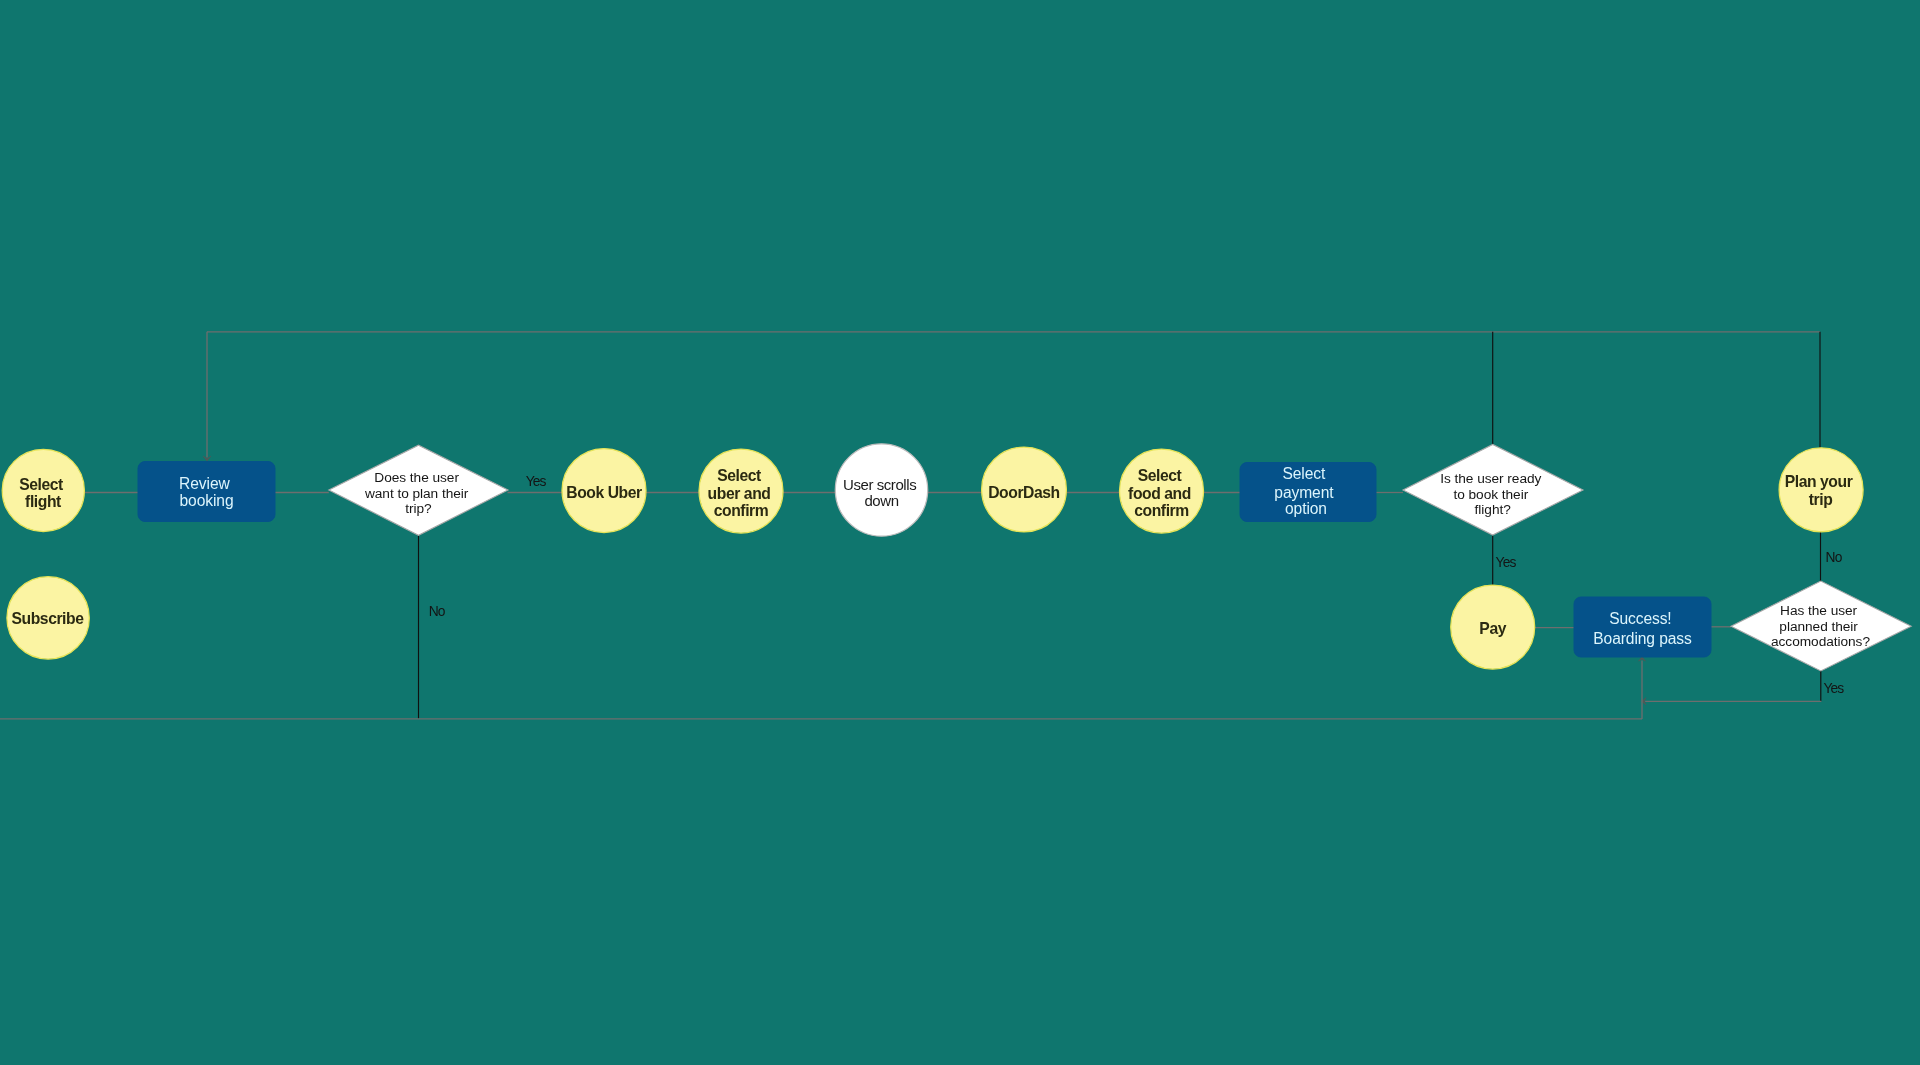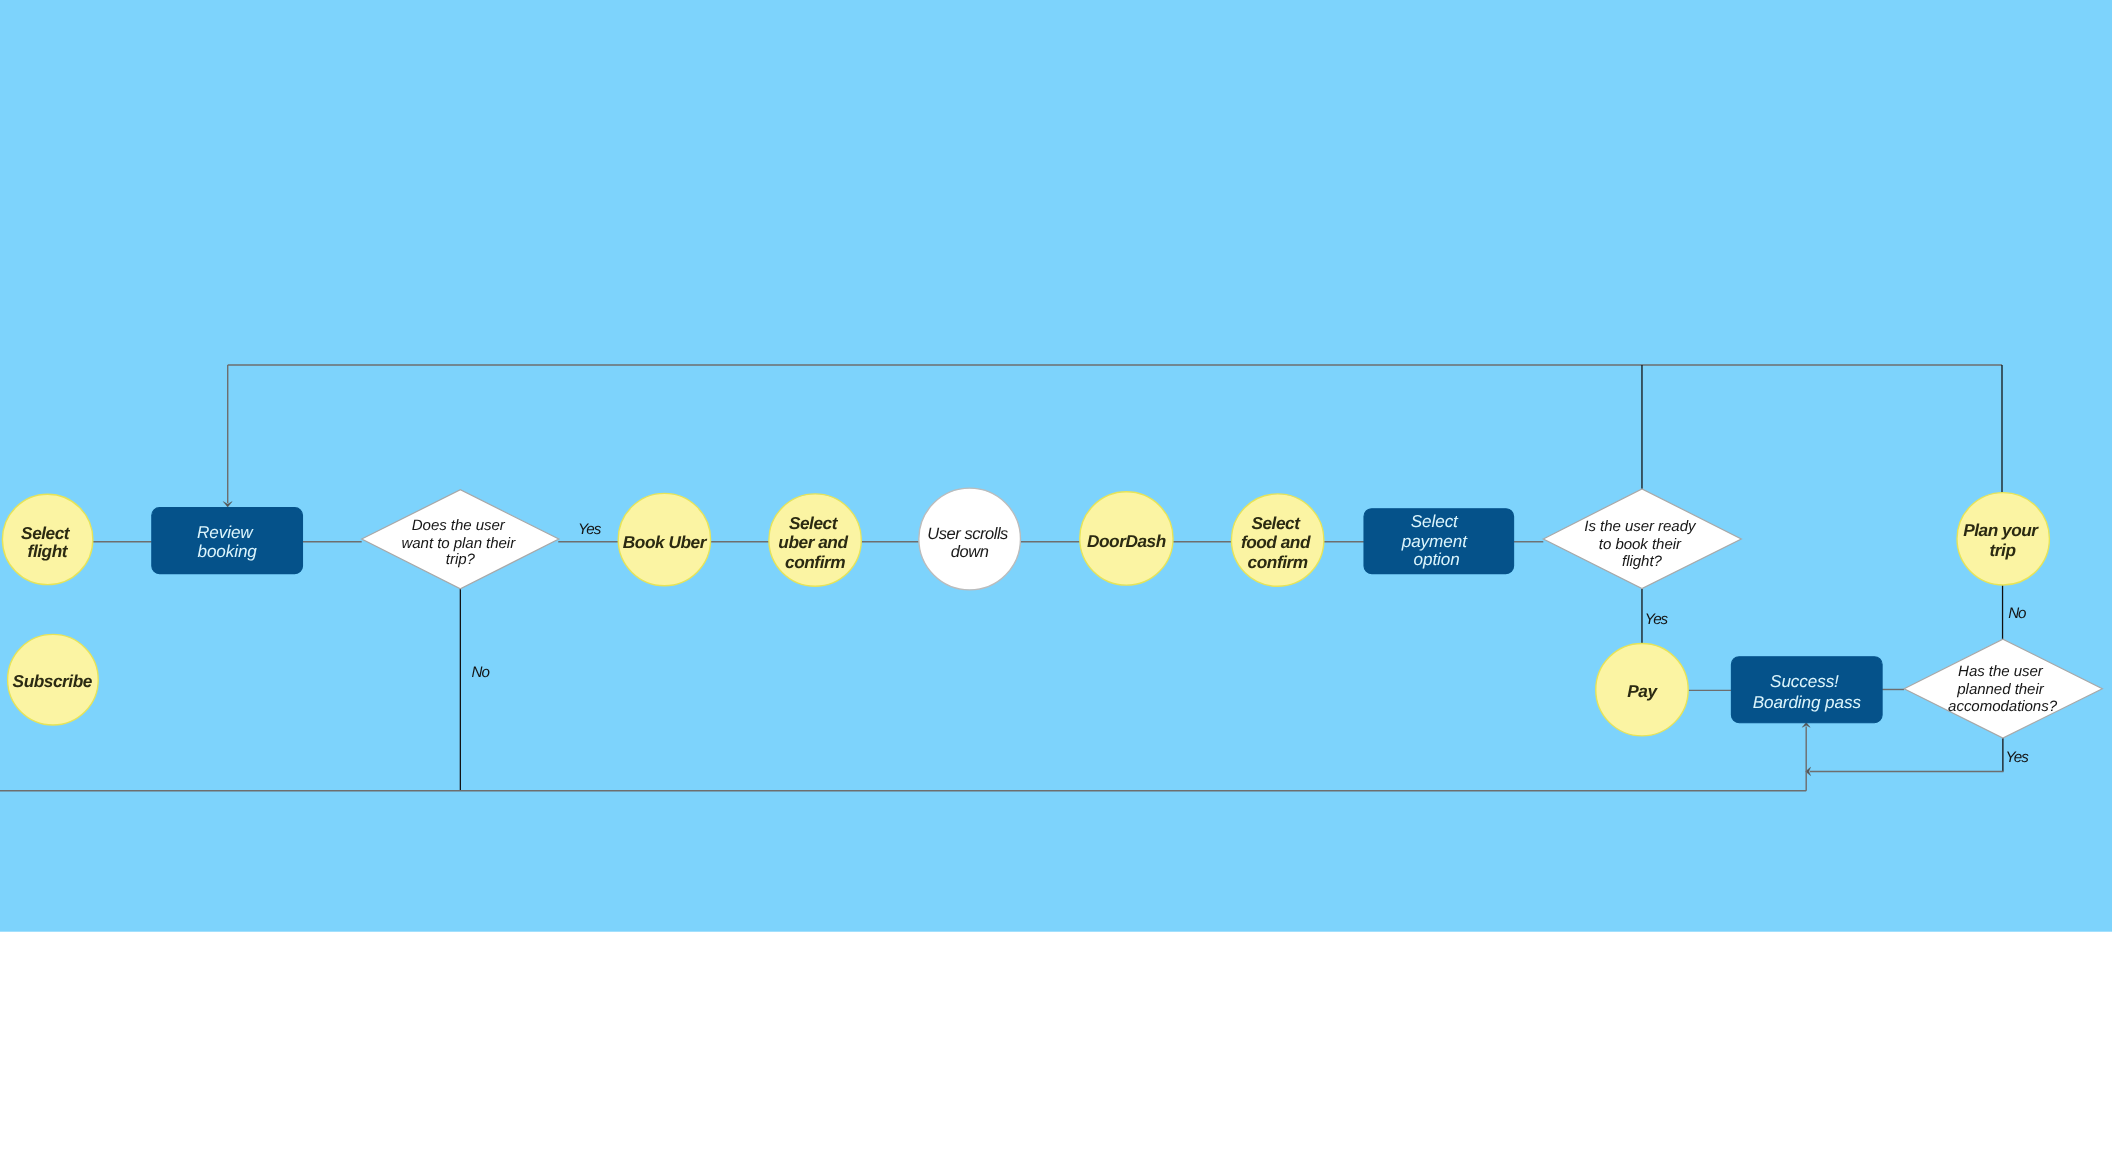--- a/index.html
+++ b/index.html
@@ -7,7 +7,7 @@
   body{width:1920px;height:1065px;overflow:hidden;
        font-family:"Liberation Sans",sans-serif;
        -webkit-font-smoothing:antialiased;}
-  #canvas{position:relative;width:1920px;height:847px;background:#7dd3fc;font-style:italic;}
+  #canvas{position:relative;width:1920px;height:1065px;background:#0f766e;}
   svg.flow{position:absolute;left:0;top:0;width:1920px;height:1065px;display:block;}
 
   .edge{fill:none;stroke:#6e6e6e;stroke-width:1.3;stroke-linecap:butt;stroke-linejoin:miter;}

